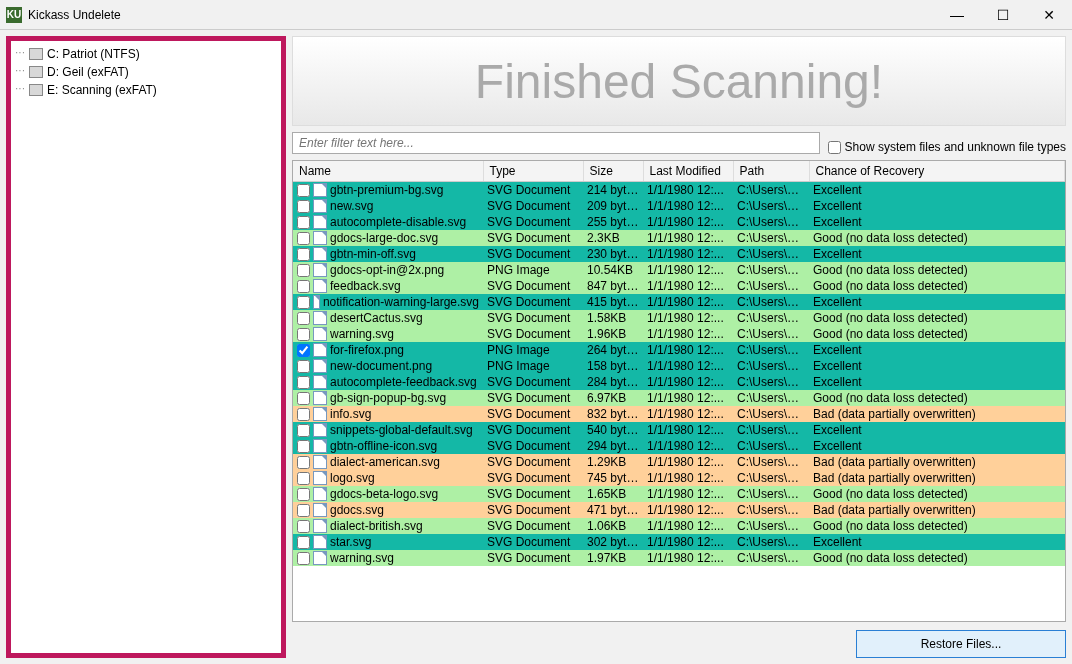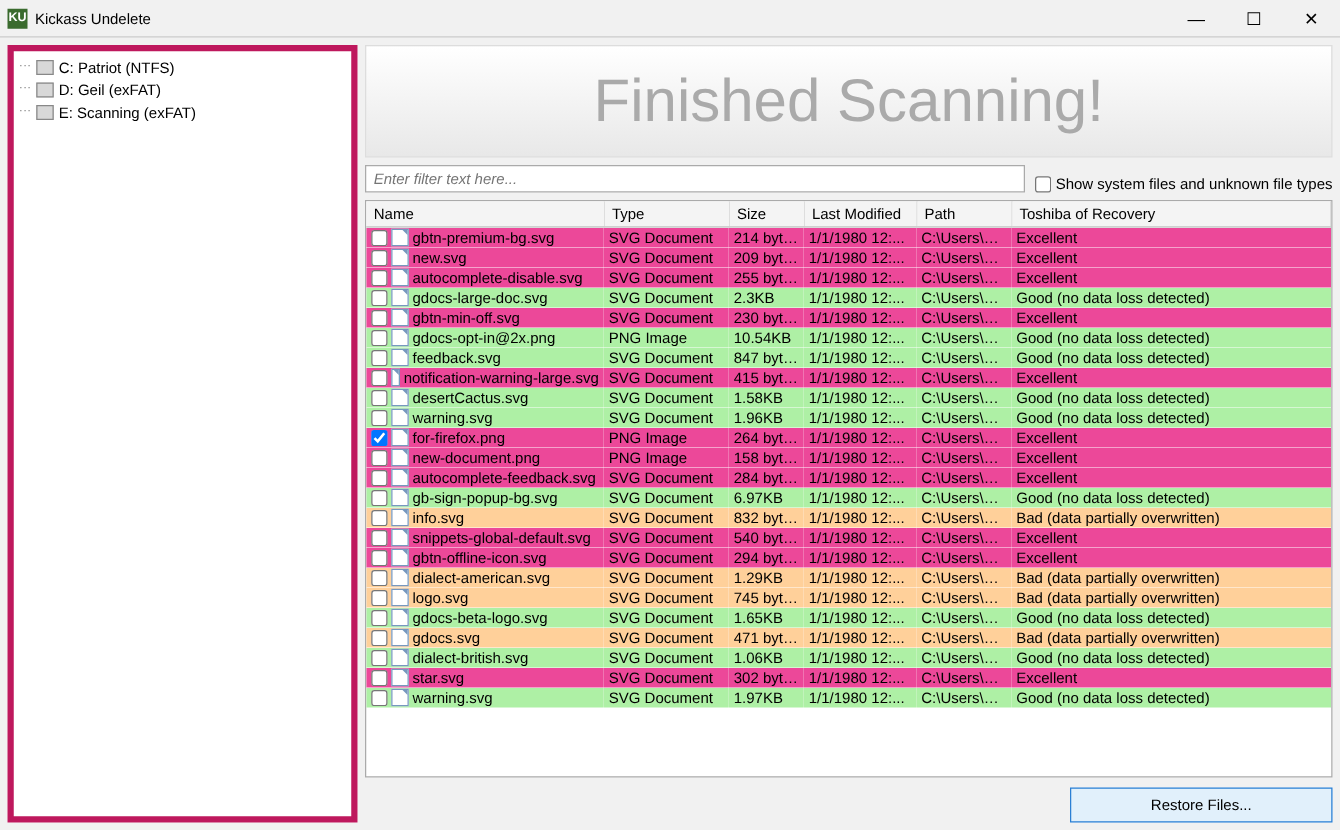--- a/index.html
+++ b/index.html
@@ -92,7 +92,7 @@
             <th class="col-size">Size</th>
             <th class="col-mod">Last Modified</th>
             <th class="col-path">Path</th>
-            <th class="col-rec">Toshiba of Recovery</th>
+            <th class="col-rec">Chance of Recovery</th>
           </tr>
         </thead>
         <tbody id="tbody">

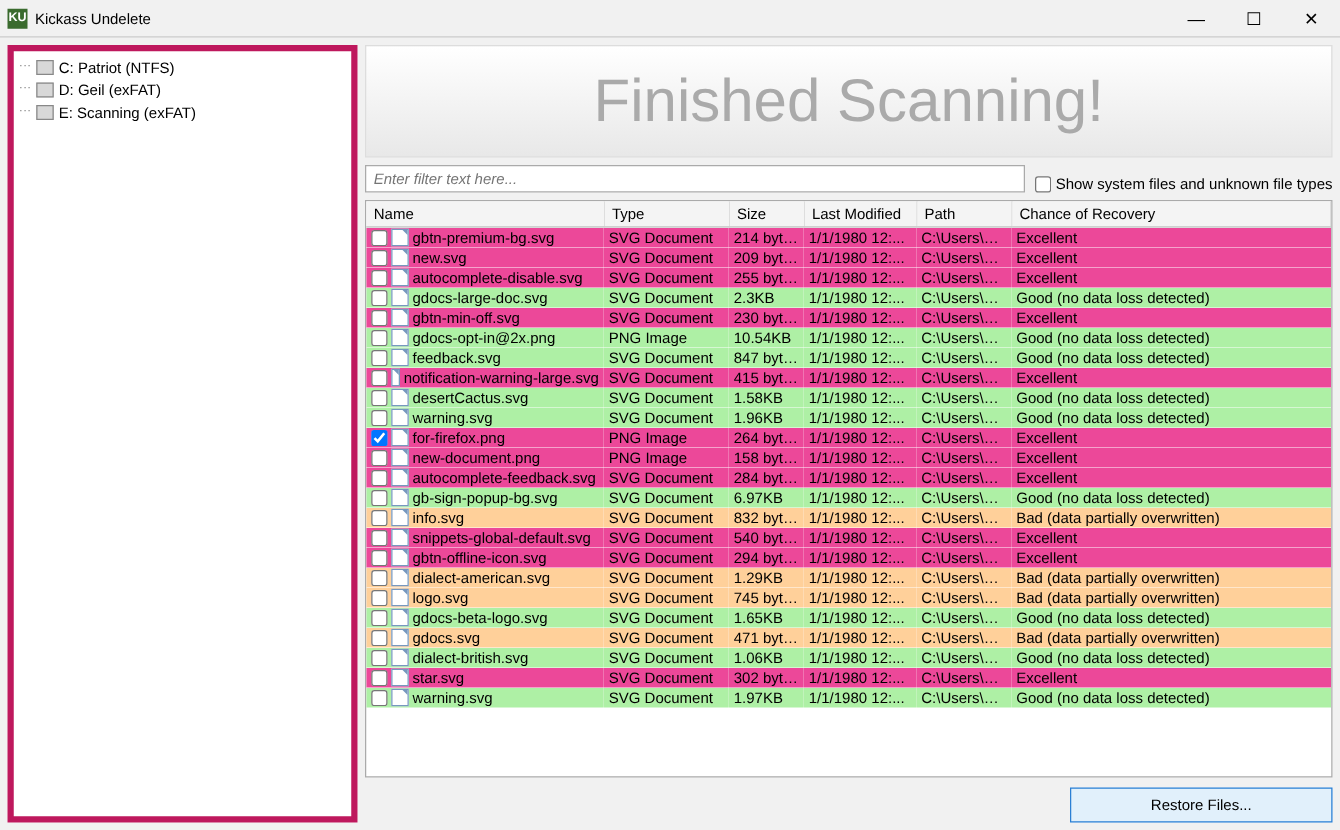--- a/index.html
+++ b/index.html
@@ -25,7 +25,7 @@
 table { width: 100%; border-collapse: collapse; font-size: 12px; table-layout: fixed; }
 thead th { text-align: left; background: #f4f4f4; border-right: 1px solid #ddd; border-bottom: 1px solid #ccc; padding: 3px 6px; font-weight: normal; position: sticky; top: 0; }
 tbody td { padding: 1px 4px; white-space: nowrap; overflow: hidden; text-overflow: ellipsis; border: none; }
-tbody tr.excellent { background: #ec4899; }
+tbody tr.excellent { background: #14b8a6; }
 tbody tr.good { background: #aef0a5; }
 tbody tr.bad { background: #ffd09a; }
 .cell-name { display: flex; align-items: center; gap: 3px; }

